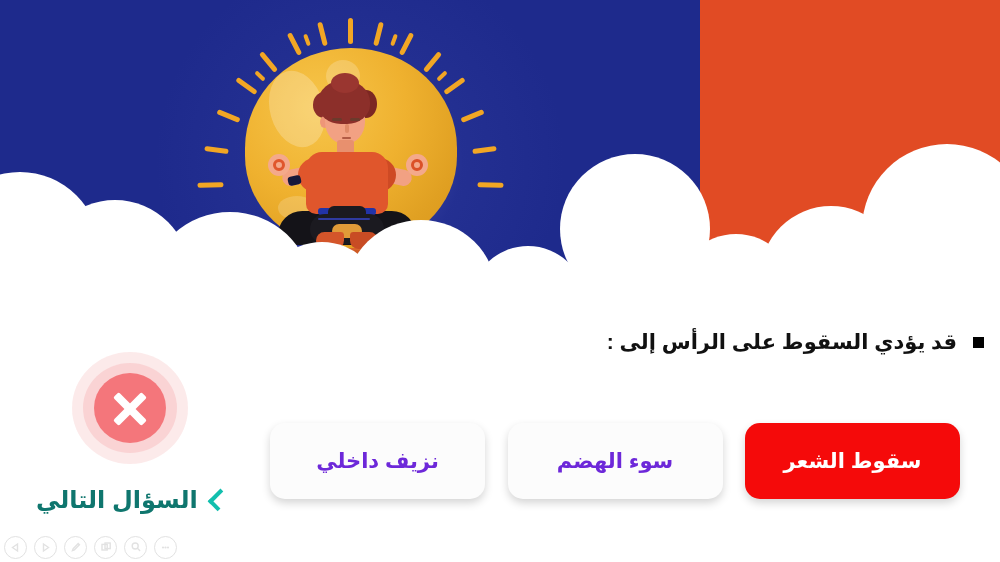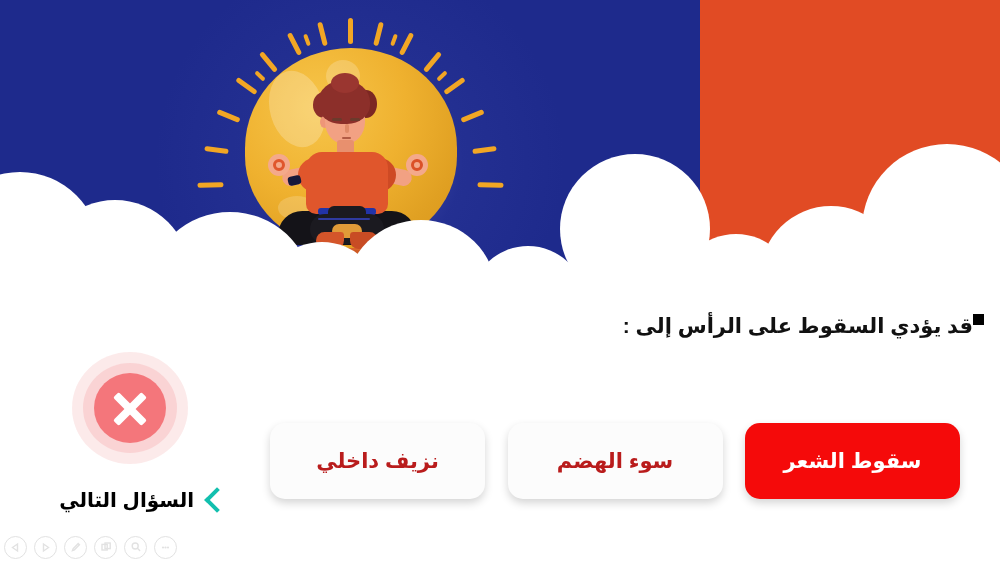--- a/index.html
+++ b/index.html
@@ -149,8 +149,8 @@
 
   
   .question-row{
-    position:absolute;right:16px;top:314px;
-    display:flex;direction:rtl;
+    position:absolute;right:16px;top:330px;
+    display:flex;align-items:center;gap:16px;direction:rtl;
   }
   .bullet{width:11px;height:11px;background:#000;flex:0 0 auto;}
   .question-text{

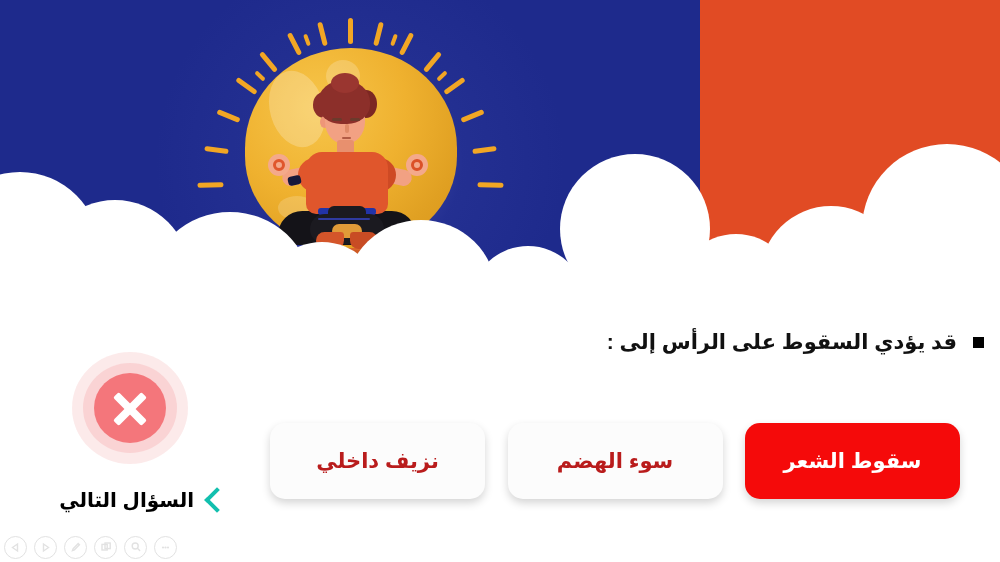--- a/index.html
+++ b/index.html
@@ -170,7 +170,7 @@
     box-shadow:0 4px 9px rgba(0,0,0,.17);
     box-sizing:border-box;
   }
-  .answer.normal{background:#FCFCFC;color:#b91c1c;}
+  .answer.normal{background:#FCFCFC;color:#6d28d9;}
   .answer.selected{background:#F50A0A;color:#fff;}
 
   

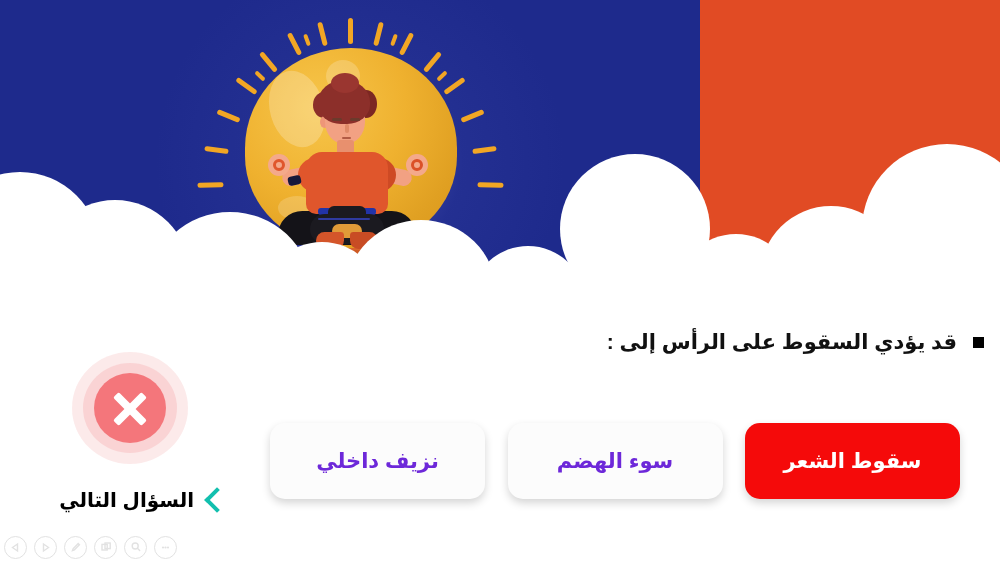--- a/index.html
+++ b/index.html
@@ -139,8 +139,8 @@
     gap:14px;color:#12BFAE;cursor:pointer;
   }
   .next-label{
-    font-size:20px;font-weight:bold;direction:rtl;white-space:nowrap;
-    color:#000000;
+    font-size:24px;font-weight:bold;direction:rtl;white-space:nowrap;
+    color:#0f766e;
   }
   .chev{
     width:14px;height:14px;border-left:4px solid #12BFAE;border-bottom:4px solid #12BFAE;

